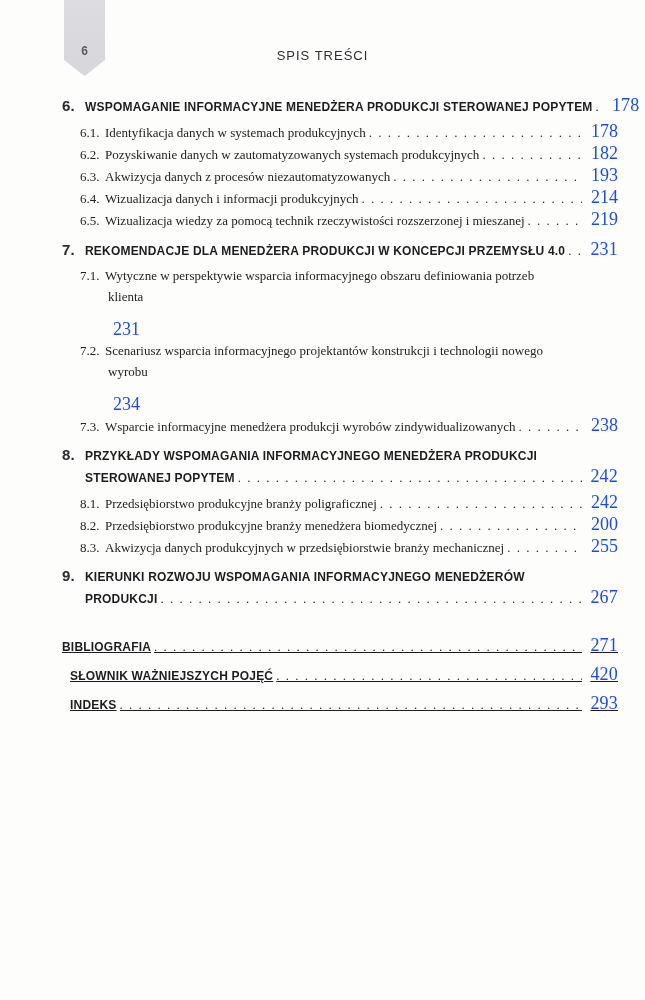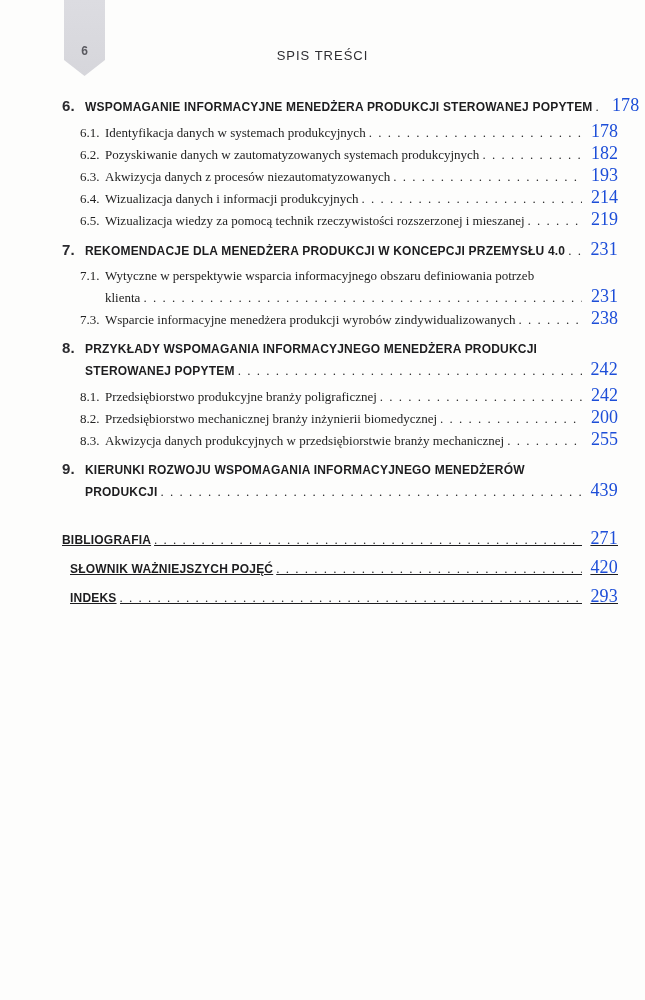--- a/index.html
+++ b/index.html
@@ -77,7 +77,7 @@
   }
   .sec-num { flex:none; width:25px; }
   .sec-title { white-space:nowrap; }
-  .sec-cont { margin-left:43px; }
+  .sec-cont { margin-left:43px;flex-direction:column; }
   
   .backmatter { margin-top:26px; }
   .bm {

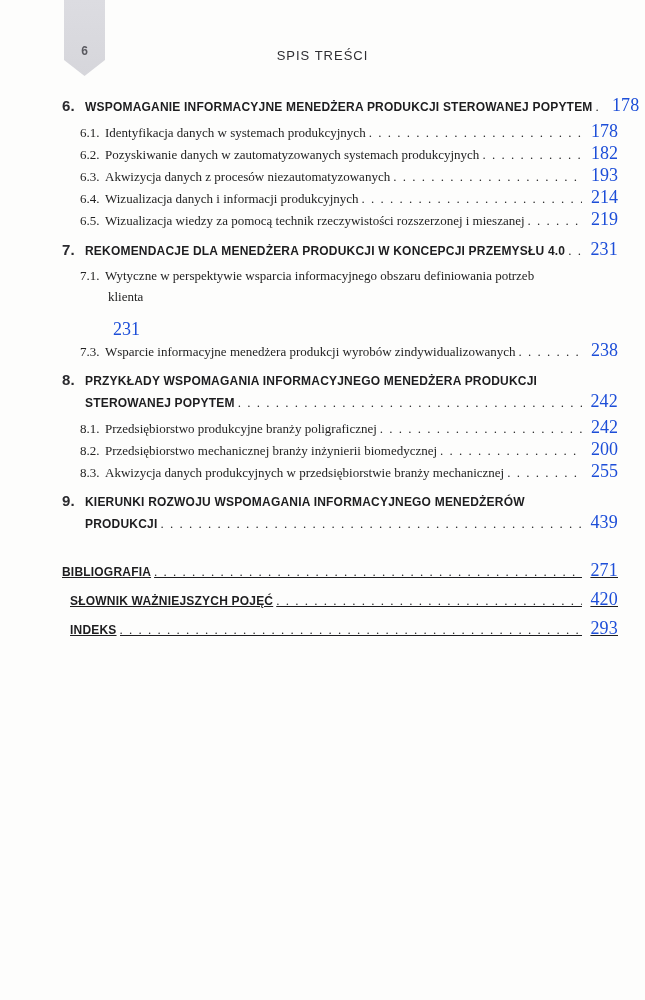--- a/index.html
+++ b/index.html
@@ -161,6 +161,17 @@
             <span class="pg">231</span>
           </div>
         </div>
+        <div>
+          <div class="row sec">
+            <span class="sec-num">7.2.</span>
+            <span class="sec-title">Scenariusz wsparcia informacyjnego projektantów konstrukcji i technologii nowego</span>
+          </div>
+          <div class="row sec sec-cont">
+            <span class="sec-title">wyrobu</span>
+            <span class="leader"></span>
+            <span class="pg">234</span>
+          </div>
+        </div>
         <div class="row sec">
           <span class="sec-num">7.3.</span>
           <span class="sec-title">Wsparcie informacyjne menedżera produkcji wyrobów zindywidualizowanych</span>

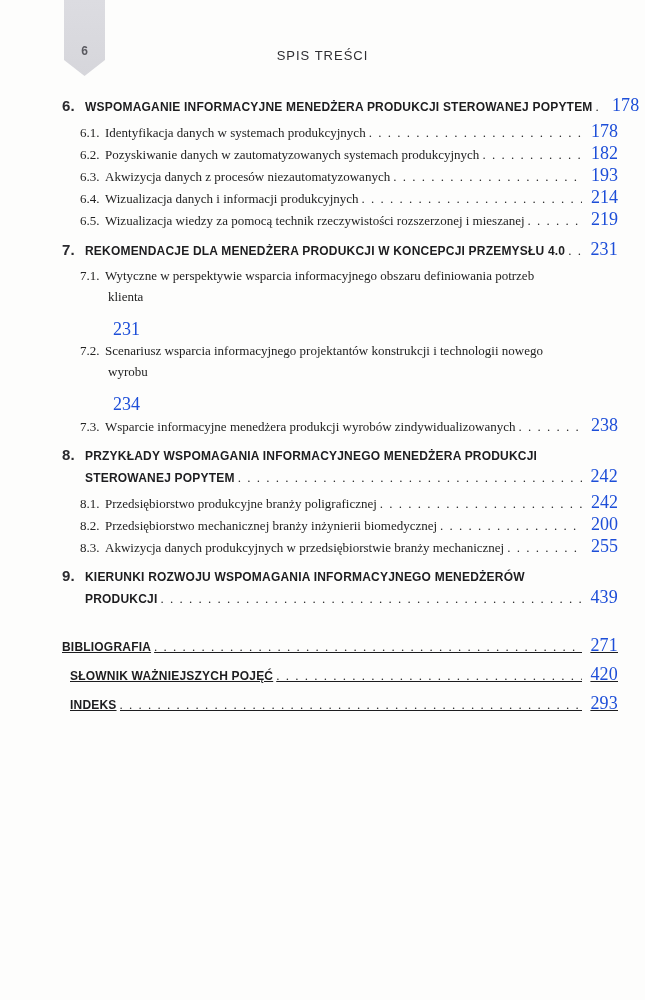--- a/index.html
+++ b/index.html
@@ -204,7 +204,7 @@
         </div>
         <div class="row sec">
           <span class="sec-num">8.2.</span>
-          <span class="sec-title">Przedsiębiorstwo mechanicznej branży inżynierii biomedycznej</span>
+          <span class="sec-title">Przedsiębiorstwo produkcyjne branży menedżera biomedycznej</span>
           <span class="leader"></span>
           <span class="pg">200</span>
         </div>

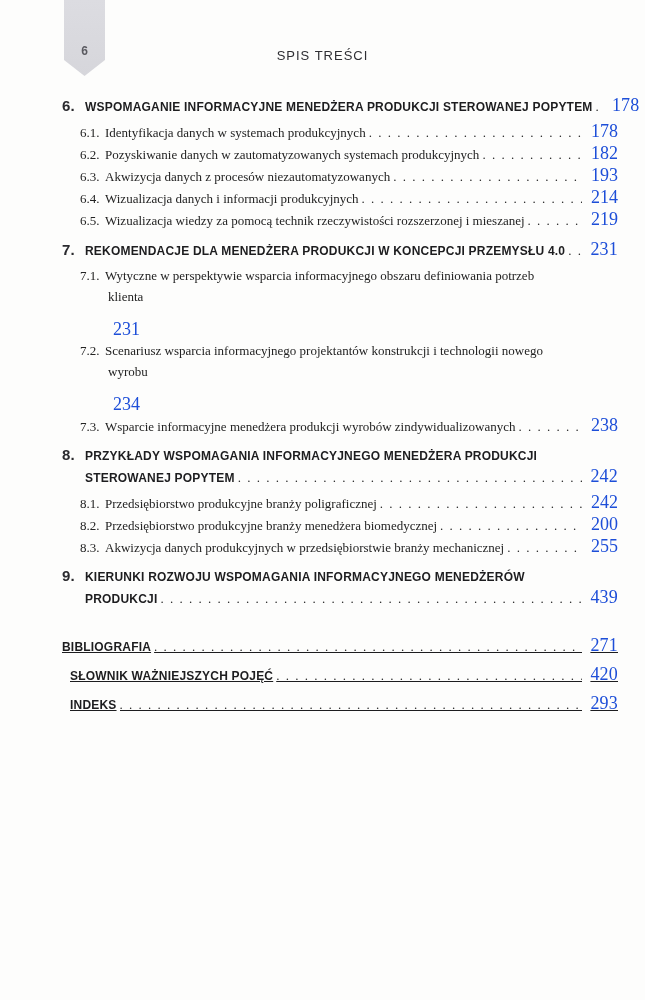--- a/index.html
+++ b/index.html
@@ -227,7 +227,7 @@
           <span class="row">
             <span class="ch-title">PRODUKCJI</span>
             <span class="leader"></span>
-            <span class="pg">439</span>
+            <span class="pg">267</span>
           </span>
         </span>
       </div>

